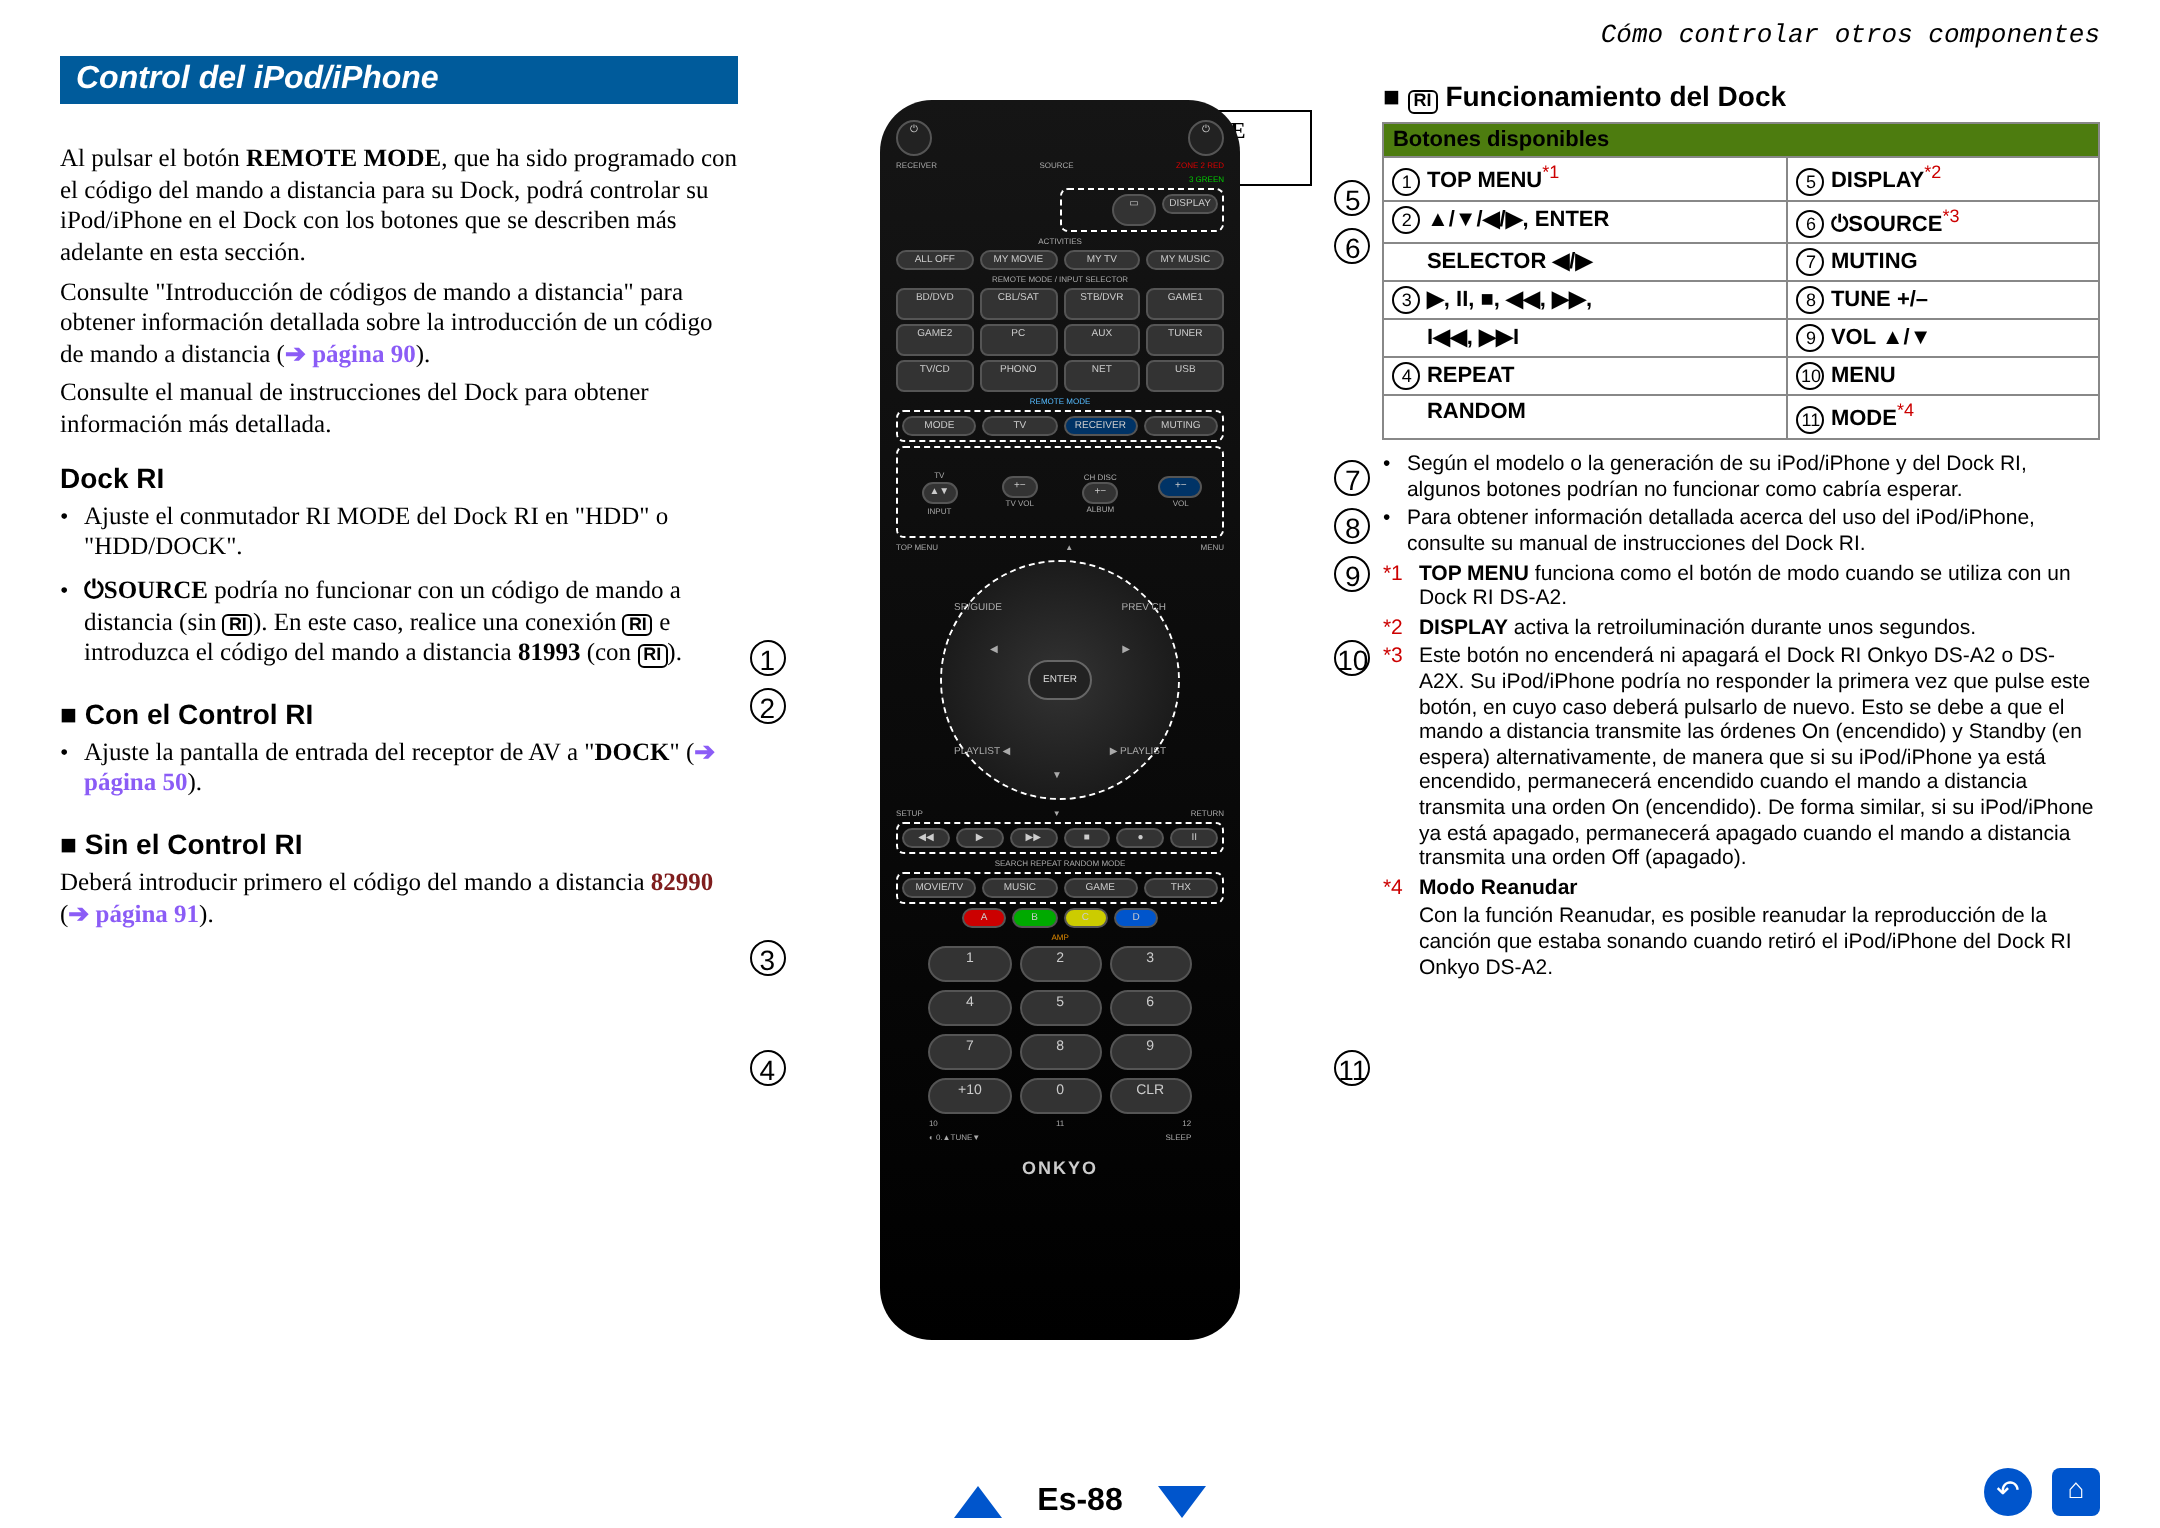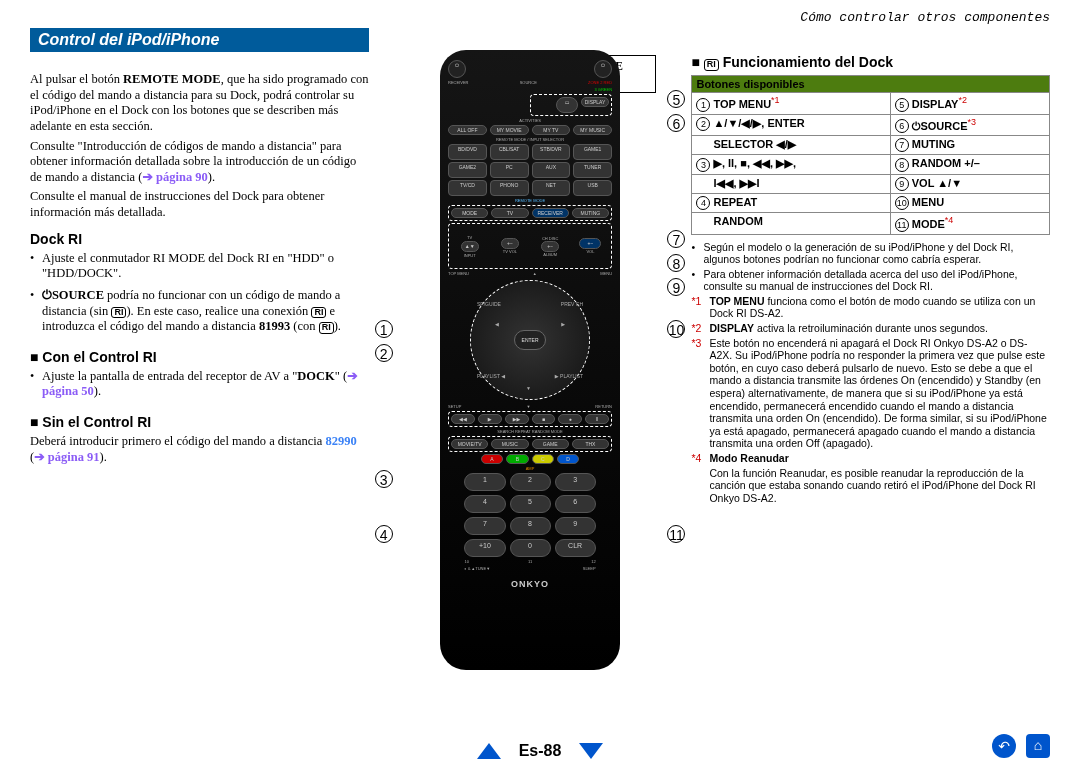--- a/index.html
+++ b/index.html
@@ -19,7 +19,7 @@
   }
   .col-left { width: 340px; padding-top: 28px; }
   .col-mid  { width: 300px; padding-top: 50px; position: relative; }
-  .col-right{ width: 360px; padding-top: 24px; }
+  .col-right{ width: 360px; padding-top: 10px; }
 
   .header-right {
     position: absolute;

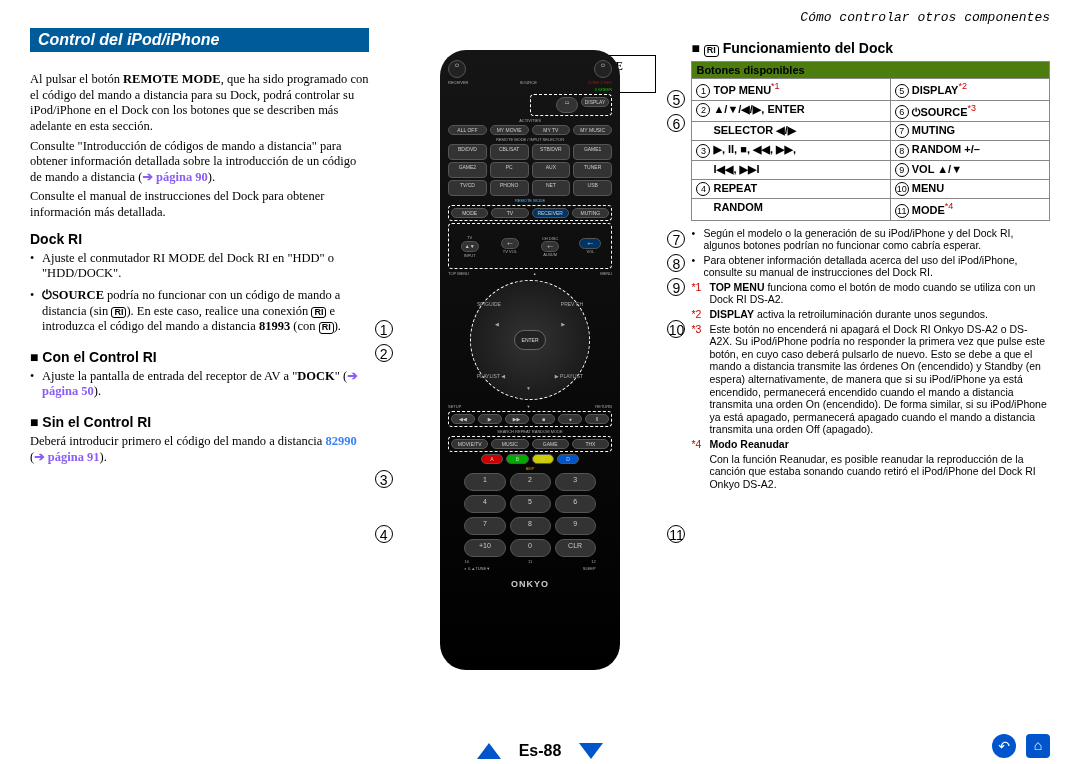--- a/index.html
+++ b/index.html
@@ -354,7 +354,7 @@
           </tr>
           <tr>
             <td><span class="circ-num">3</span><b>▶, II, ■, ◀◀, ▶▶,</b></td>
-            <td><span class="circ-num">8</span><b>RANDOM +/–</b></td>
+            <td><span class="circ-num">8</span><b>TUNE +/–</b></td>
           </tr>
           <tr>
             <td><span style="display:inline-block;width:17px"></span><b>I◀◀, ▶▶I</b></td>

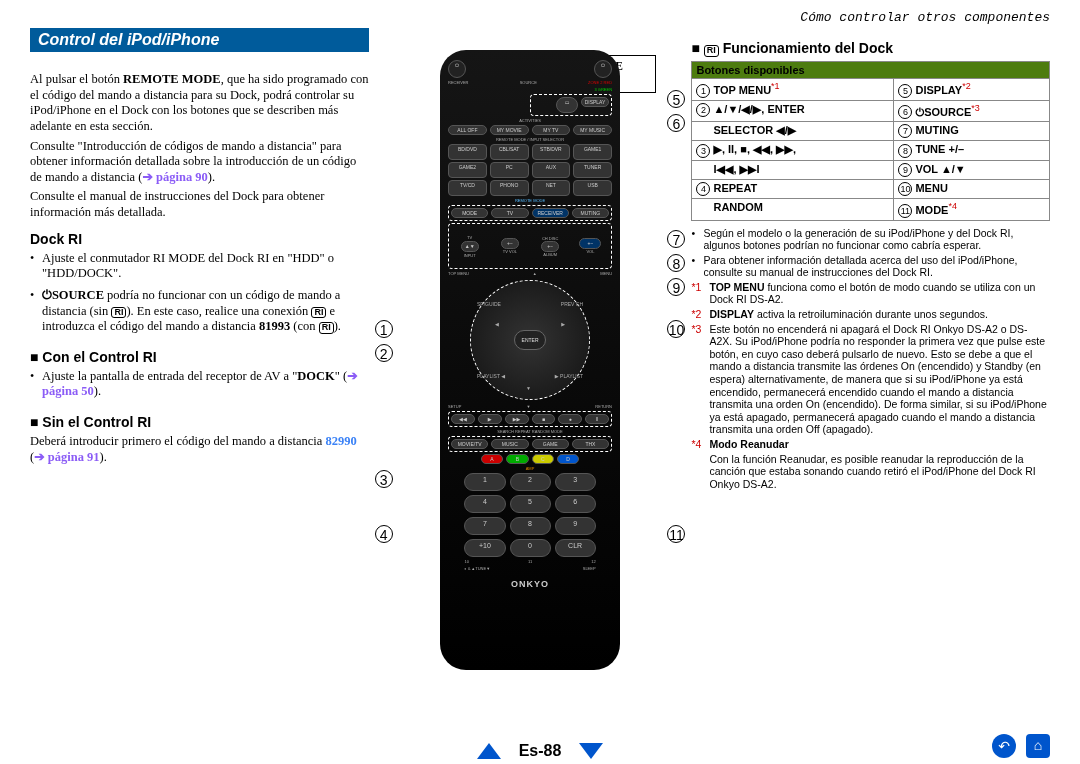--- a/index.html
+++ b/index.html
@@ -166,7 +166,7 @@
 
   <h4 class="sub sq">Sin el Control RI</h4>
   <p>
-    <span>Deberá introducir primero el código del mando a distancia </span><b class="link" style="color:#3b82f6">82990</b><span> (</span><span class="link">➔ página 91</span><span>).</span>
+    <span>Deberá introducir primero el código del mando a distancia </span><b class="link" style="color:#7f1d1d">82990</b><span> (</span><span class="link">➔ página 91</span><span>).</span>
   </p>
 </div>
 

